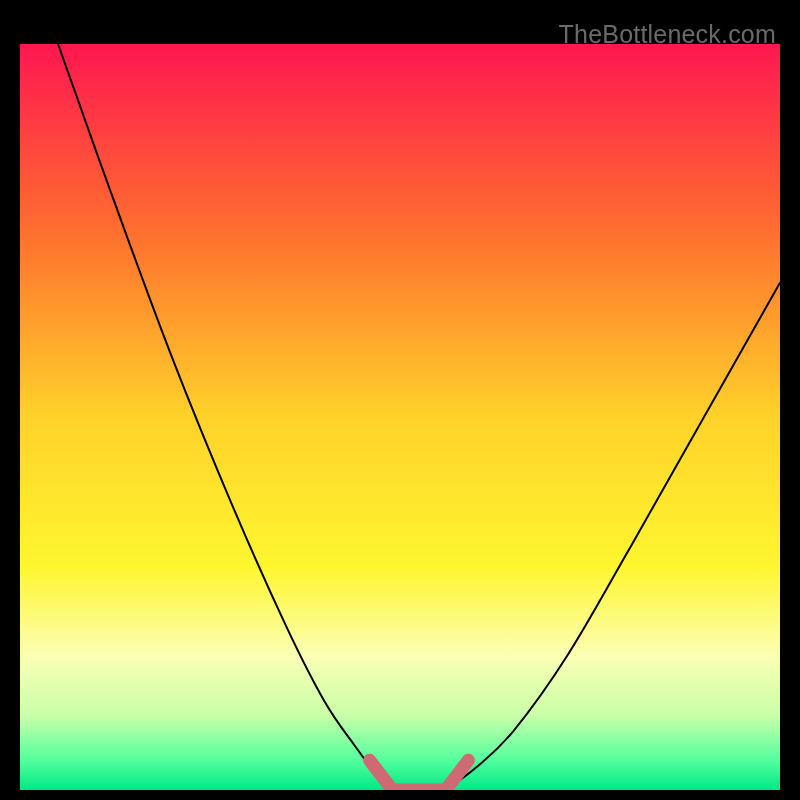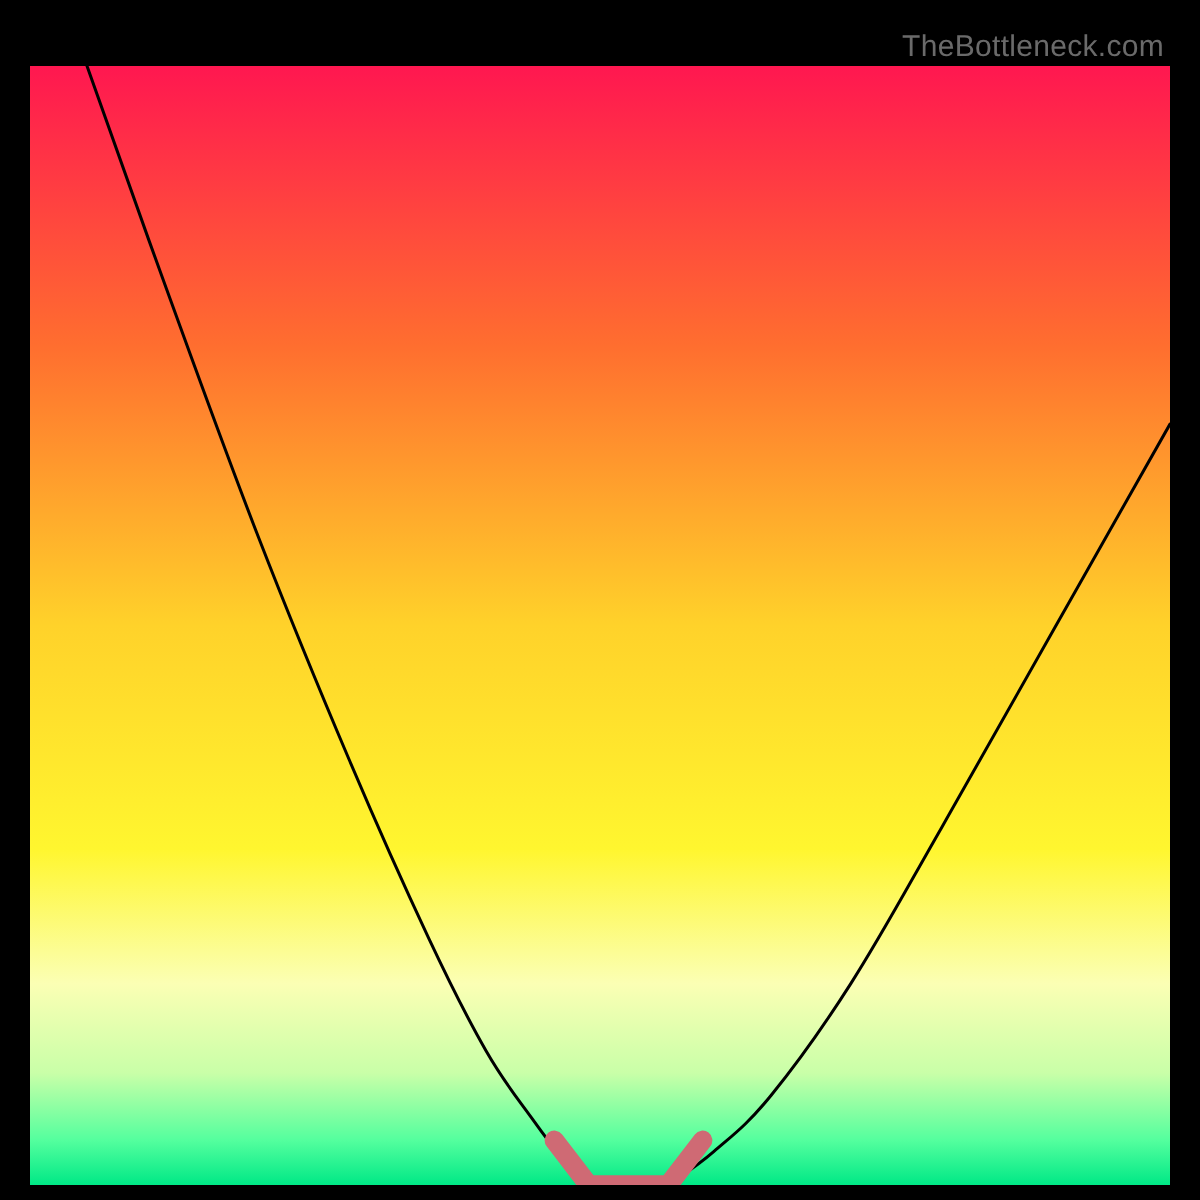--- a/index.html
+++ b/index.html
@@ -24,7 +24,7 @@
     top: 0px;
     right: 4px;
     color: #6a6a6a;
-    font-size: 20px;
+    font-size: 25px;
     font-weight: 500;
     letter-spacing: 0.2px;
     z-index: 5;

